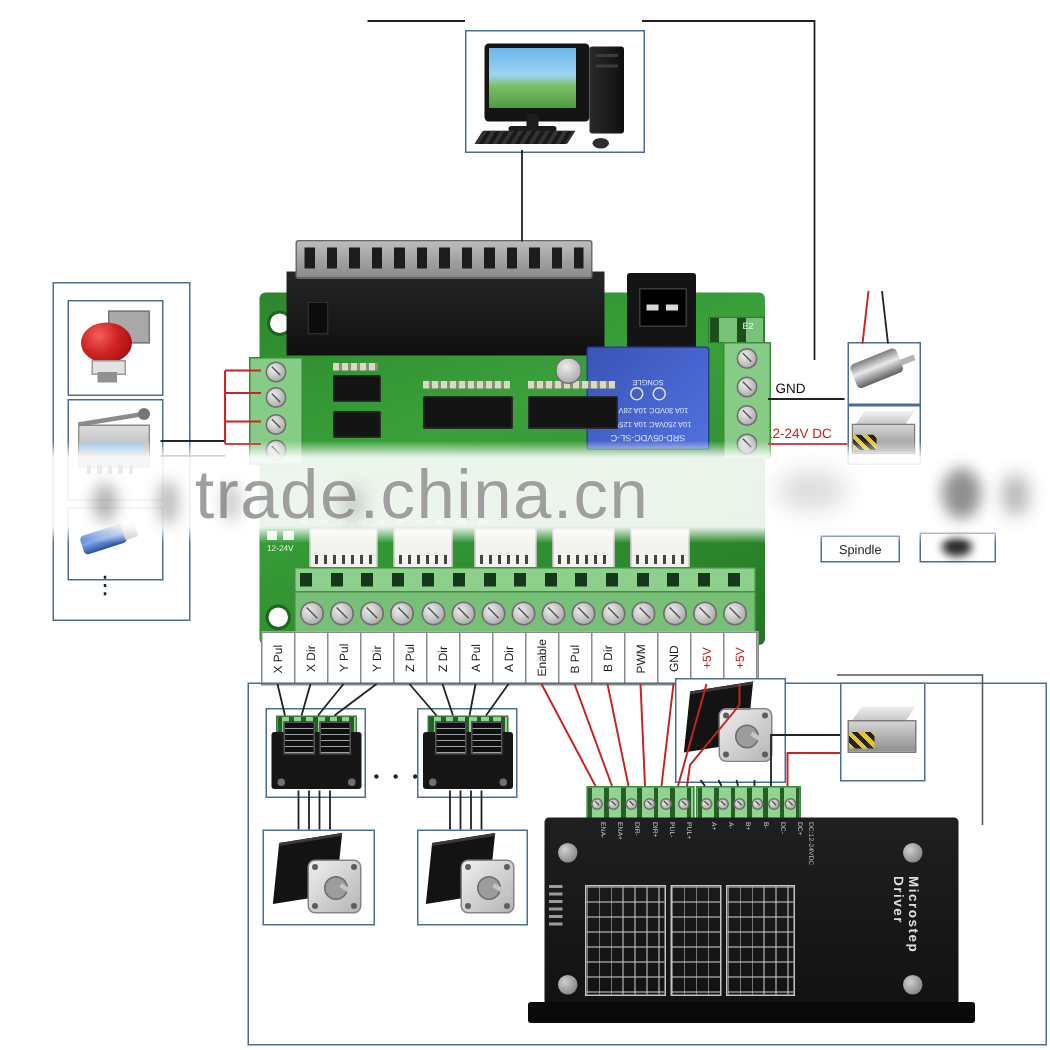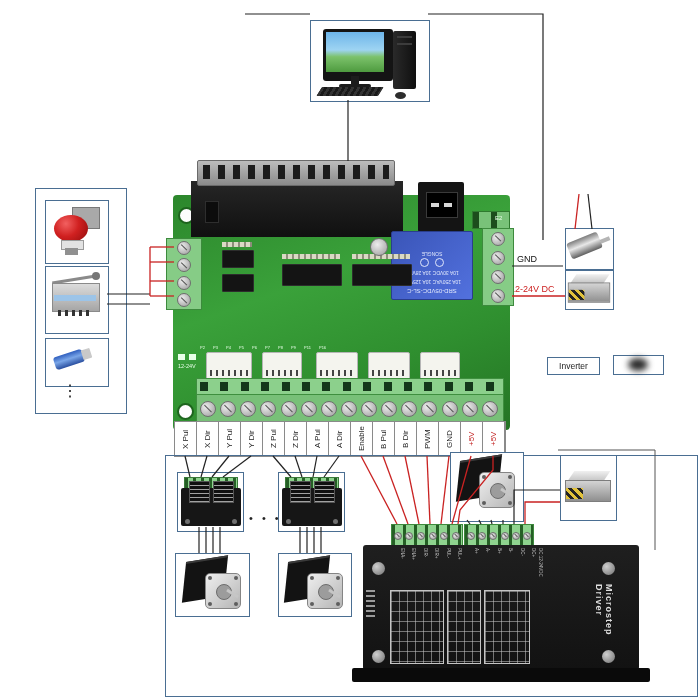--- a/index.html
+++ b/index.html
@@ -505,6 +505,16 @@
     </g>
   </svg>
 
+  <div id="wmband">
+    <span id="wmtext">trade.china.cn</span>
+    <span class="blurblob" style="left:62px;top:28px;width:16px;height:26px;background:#555;filter:blur(5px);opacity:.45;"></span>
+    <span class="blurblob" style="left:105px;top:26px;width:14px;height:30px;background:#555;filter:blur(5px);opacity:.4;"></span>
+    <span class="blurblob" style="left:148px;top:28px;width:12px;height:26px;background:#666;filter:blur(5px);opacity:.35;"></span>
+    <span class="blurblob" style="left:228px;top:30px;width:14px;height:24px;background:#666;filter:blur(6px);opacity:.3;"></span>
+    <span class="blurblob" style="left:518px;top:20px;width:46px;height:26px;background:#888;filter:blur(8px);opacity:.3;"></span>
+    <span class="blurblob" style="left:628px;top:18px;width:26px;height:34px;background:#333;filter:blur(5px);opacity:.55;"></span>
+    <span class="blurblob" style="left:668px;top:22px;width:18px;height:28px;background:#444;filter:blur(6px);opacity:.4;"></span>
+  </div>
 </div>
 
 </body></html>

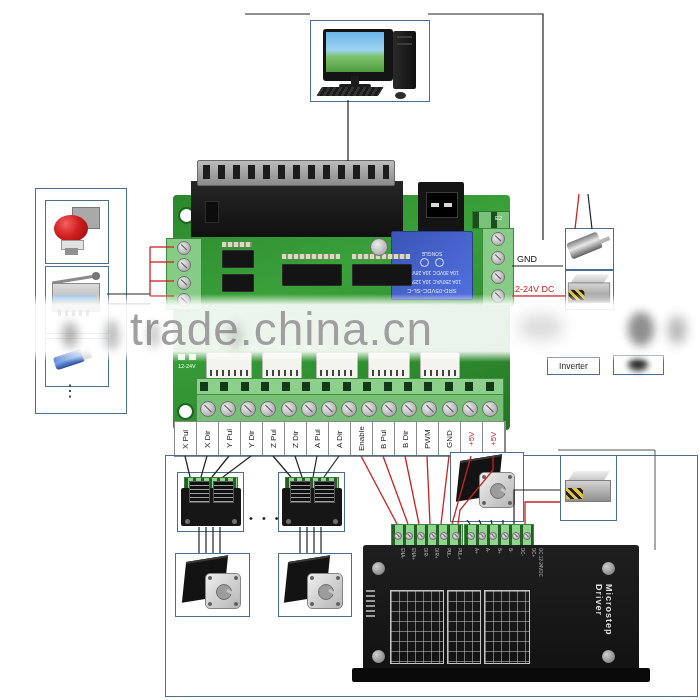--- a/index.html
+++ b/index.html
@@ -207,7 +207,7 @@
   <div class="lbl" style="left:517px;top:254px;">GND</div>
   <div class="lbl red" style="left:510px;top:284px;">12-24V DC</div>
   <div class="obox" style="left:547px;top:357px;width:51px;height:16px;">
-    <div class="invtext">Inverter</div>
+    <div class="invtext">Spindle</div>
   </div>
   <div class="obox" style="left:613px;top:355px;width:49px;height:18px;">
     <div class="blurblob" style="left:14px;top:2px;width:20px;height:13px;background:#2b2b2b;filter:blur(3px);"></div>

